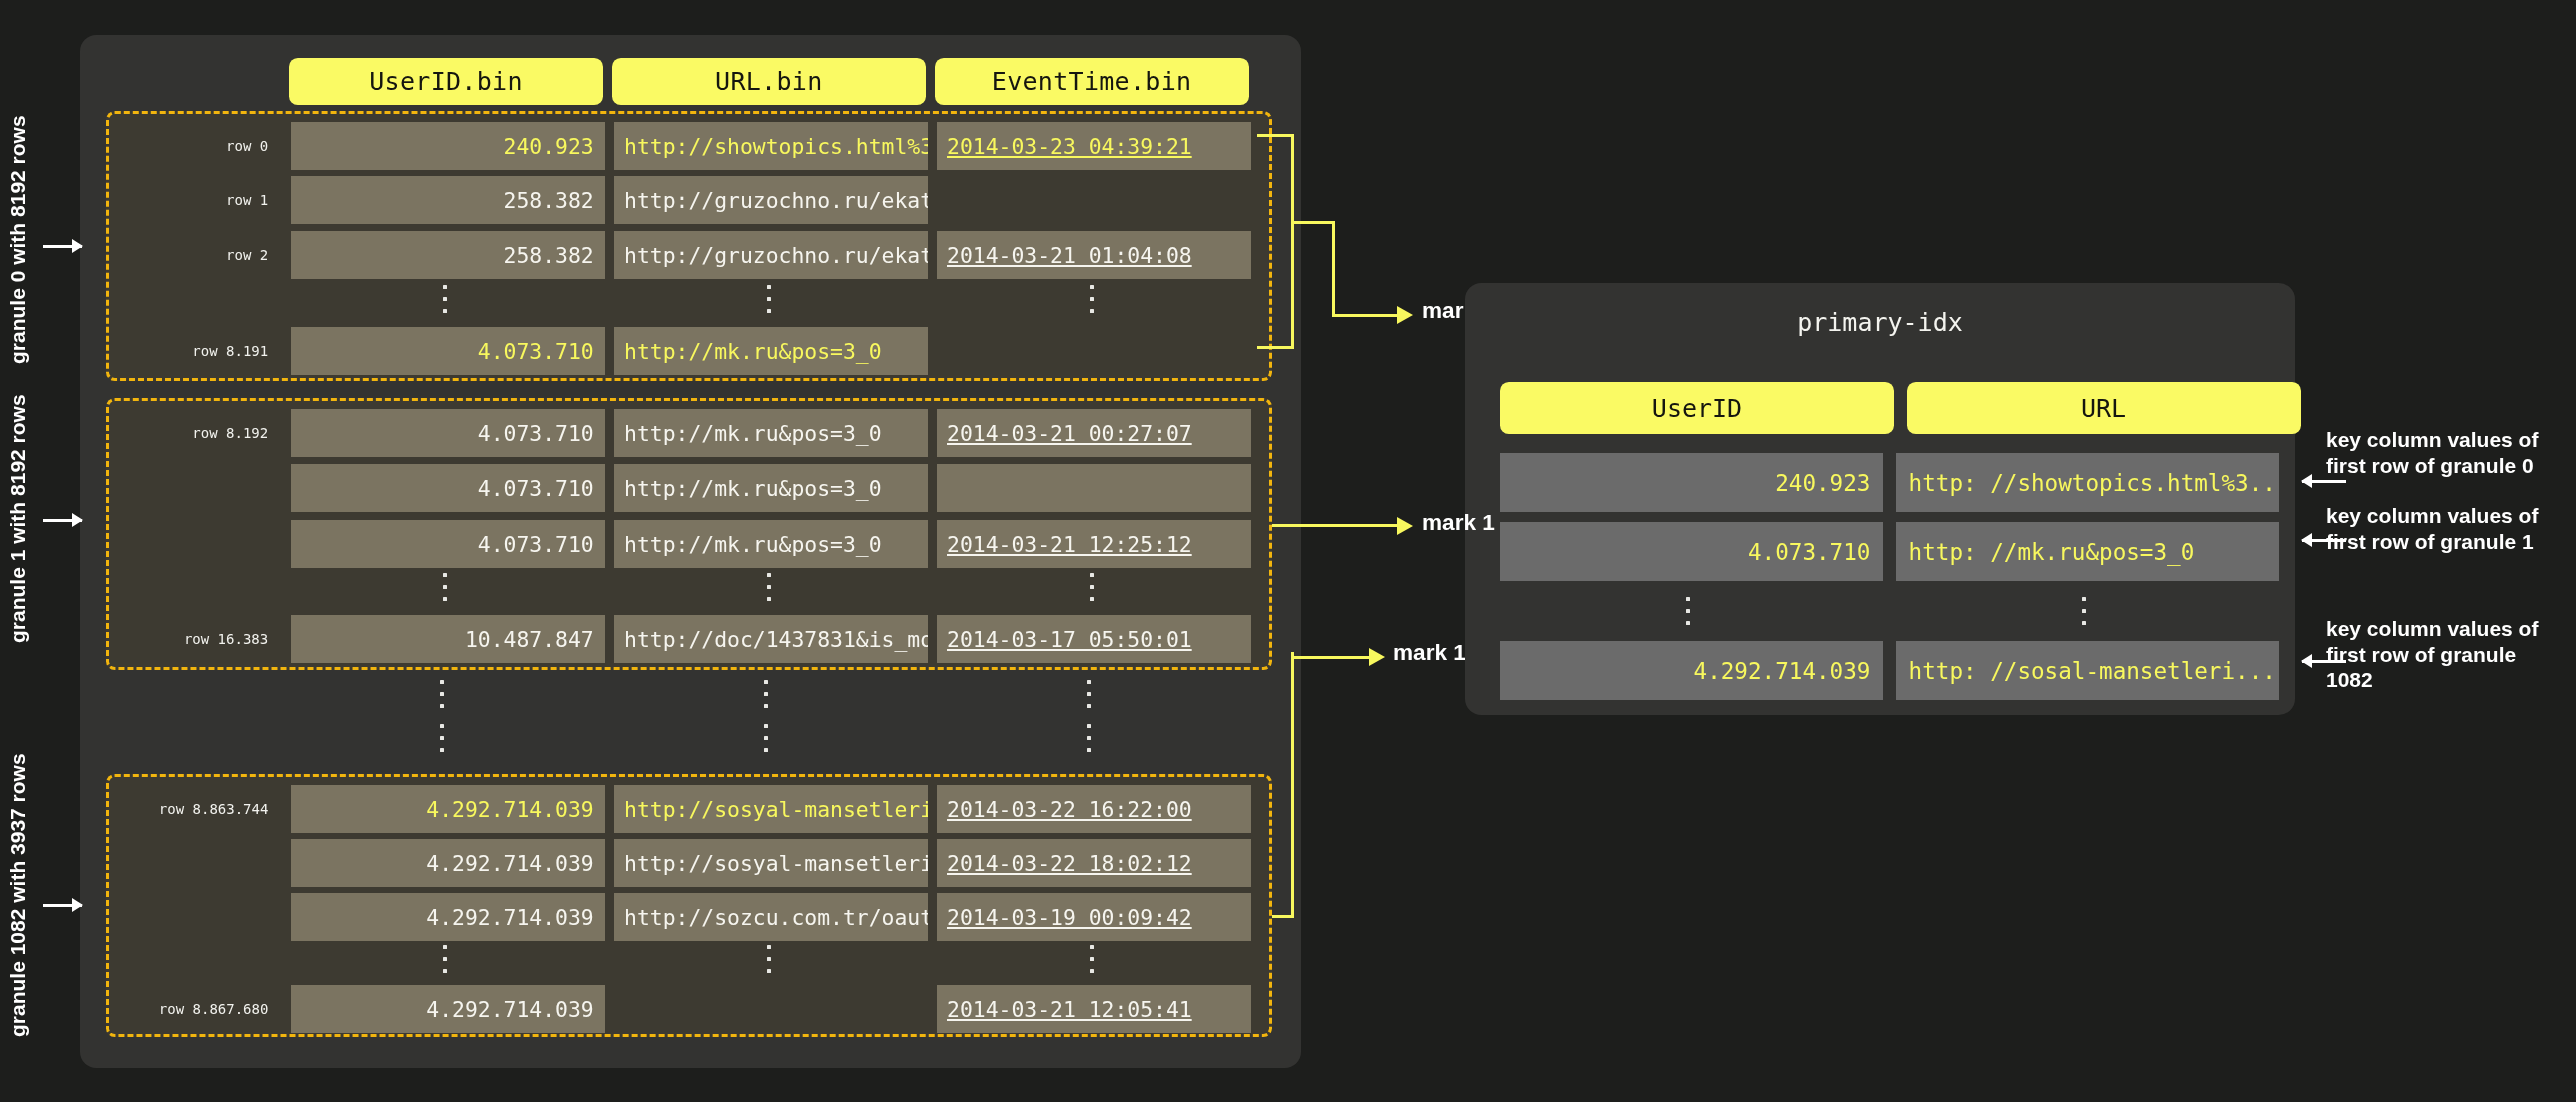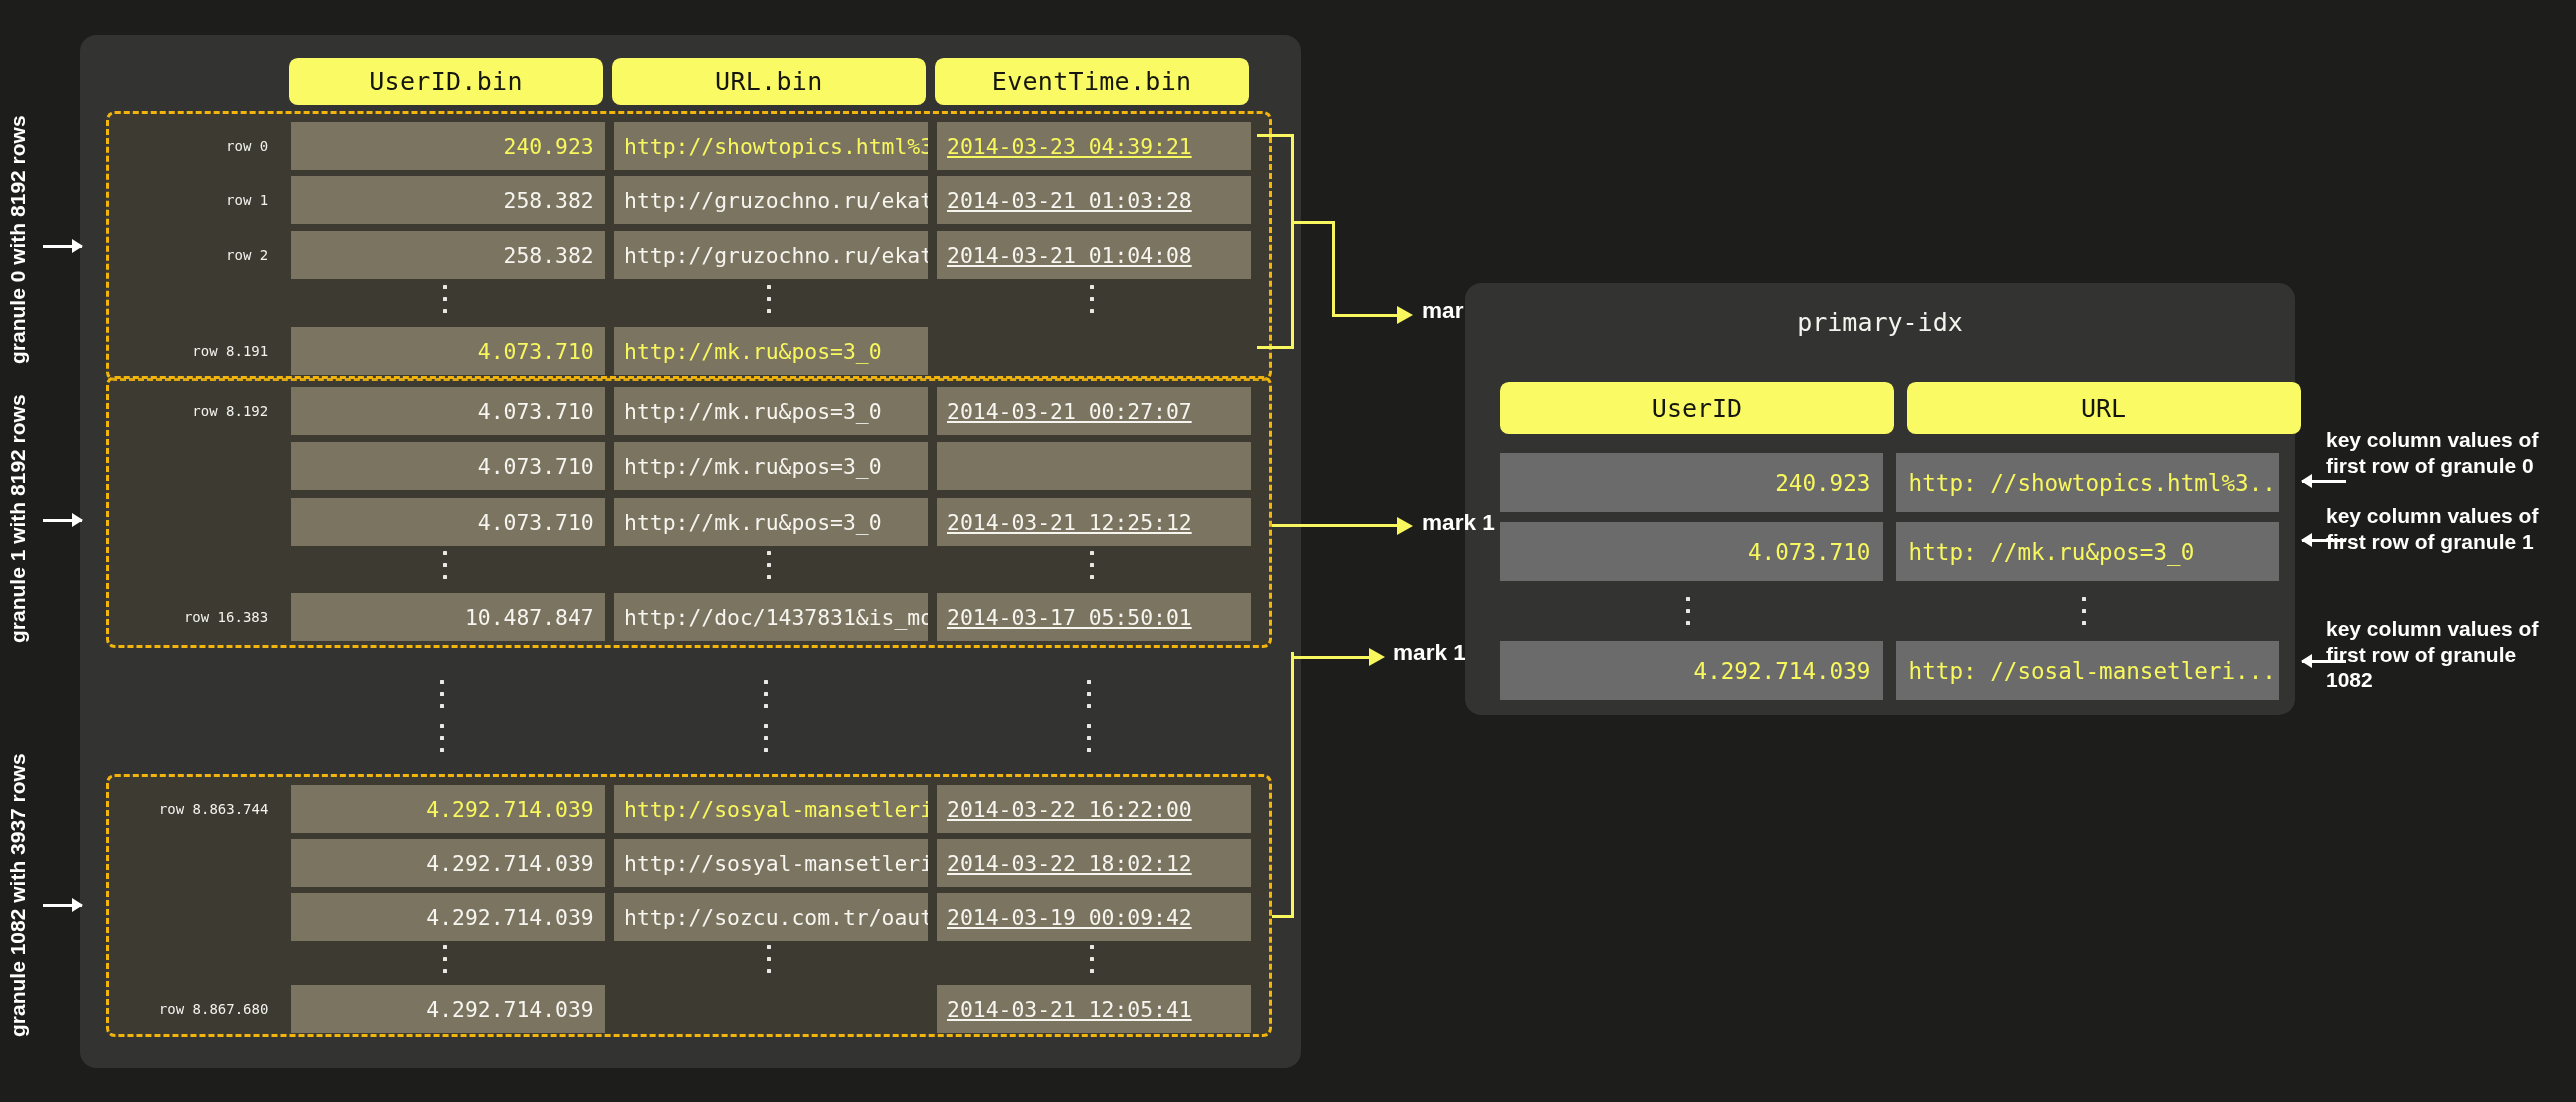--- a/index.html
+++ b/index.html
@@ -148,7 +148,6 @@
     <div class="rlabel">row 1</div>
     <div class="cell c0">258.382</div>
     <div class="cell c1">http://gruzochno.ru/ekat...</div>
-    <div class="cell c2">2014-03-21 01:03:28</div>
   </div>
   <div class="row" style="top:114px">
     <div class="rlabel">row 2</div>

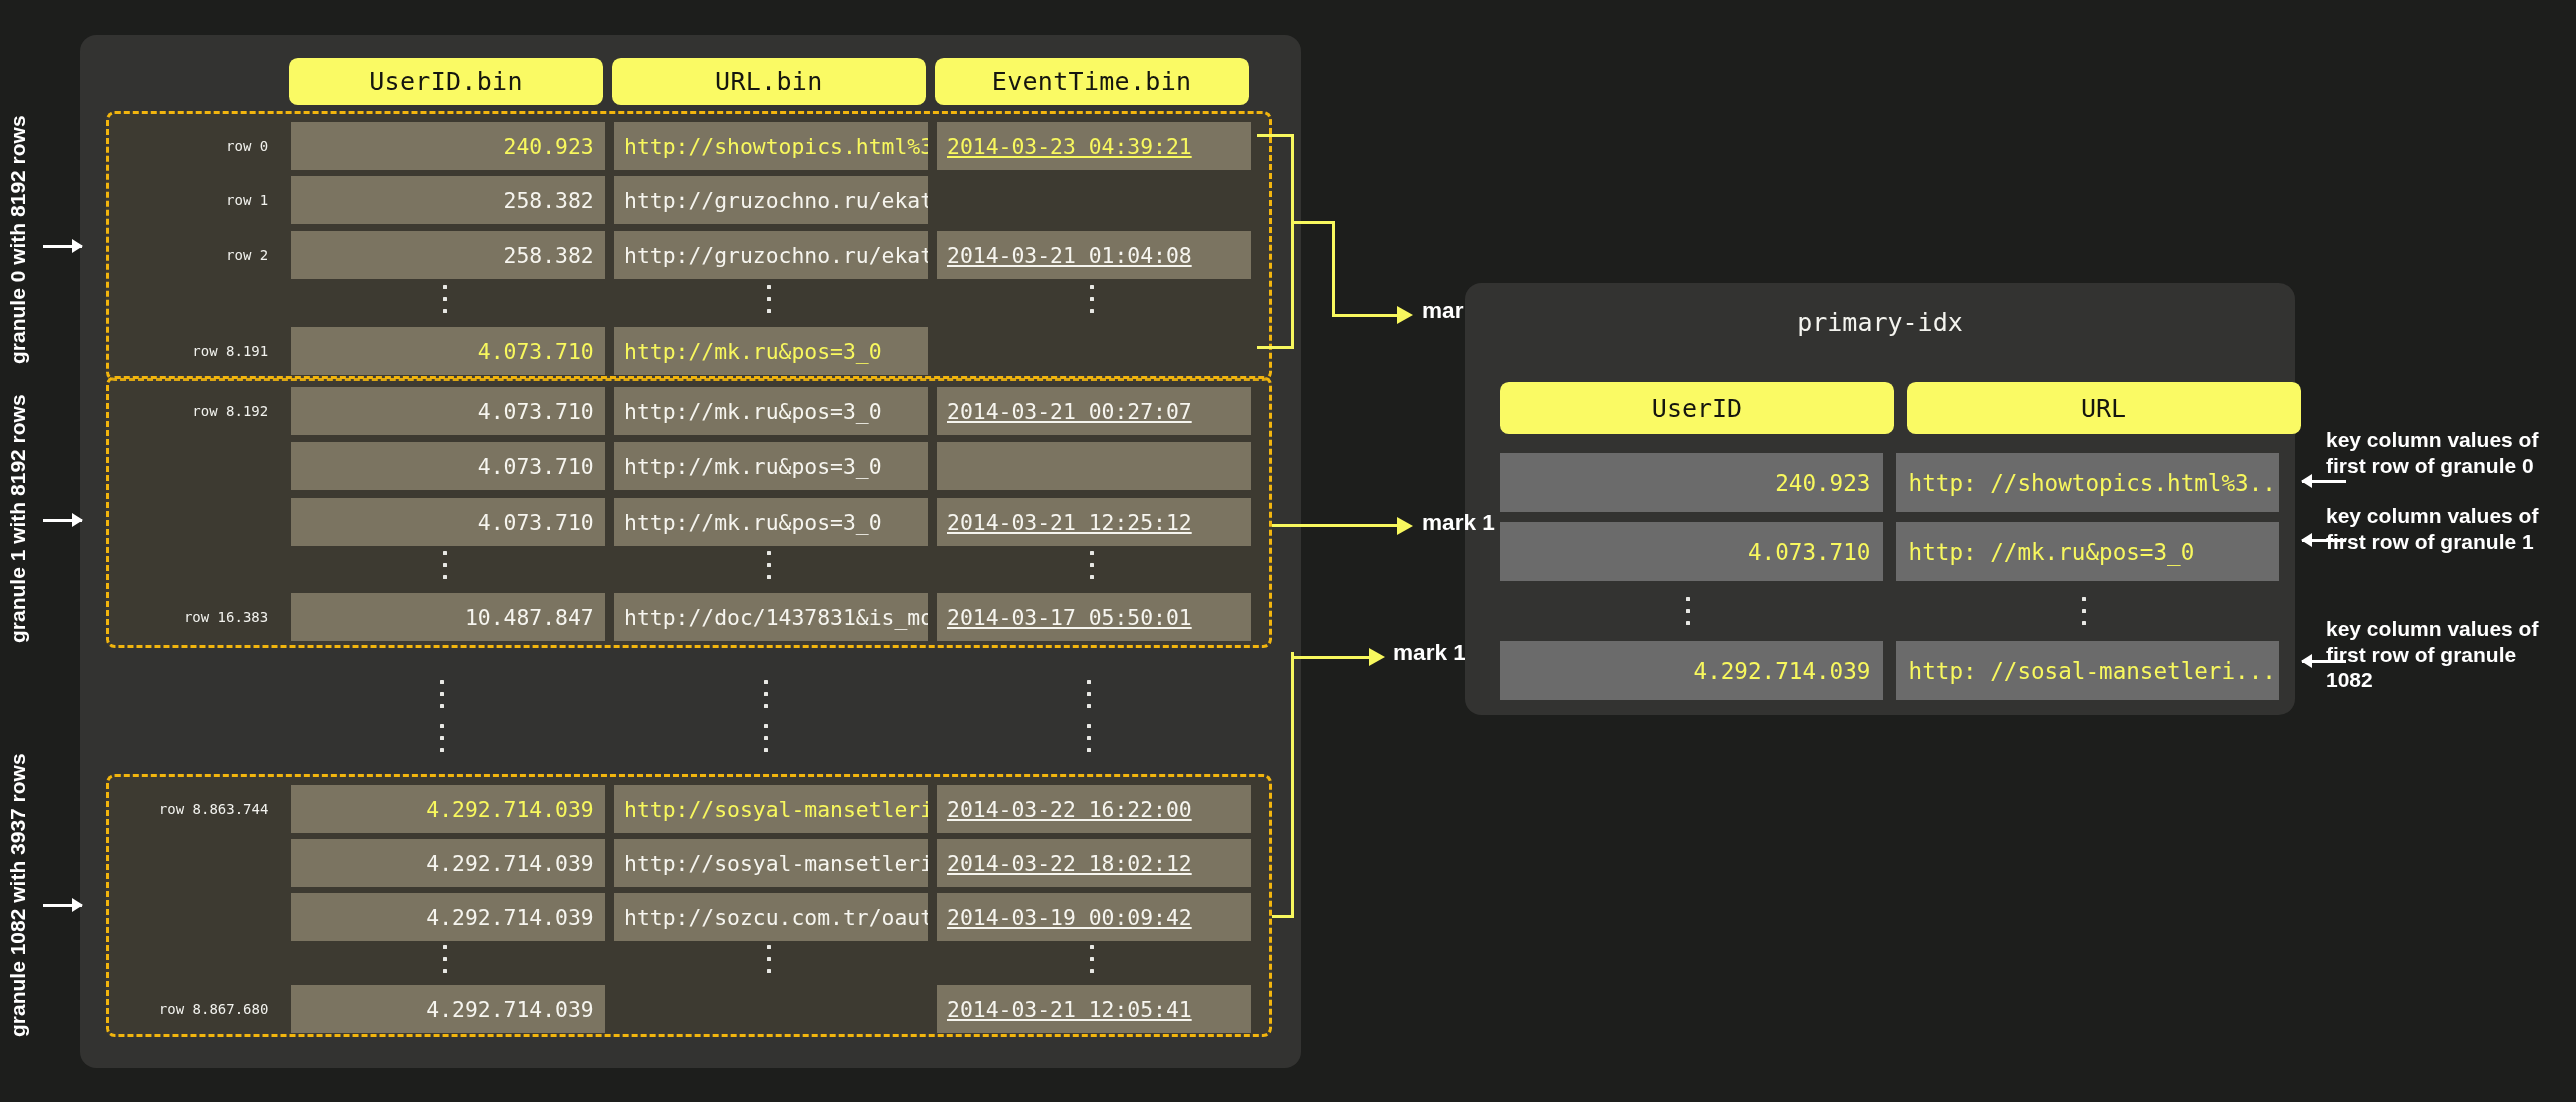--- a/index.html
+++ b/index.html
@@ -28,7 +28,7 @@
     box-sizing:border-box;
   }
   #granule0{top:111px;height:270px;}
-  #granule1{top:376px;height:272px;}
+  #granule1{top:398px;height:272px;}
   #granule1082{top:774px;height:263px;}
 
   

